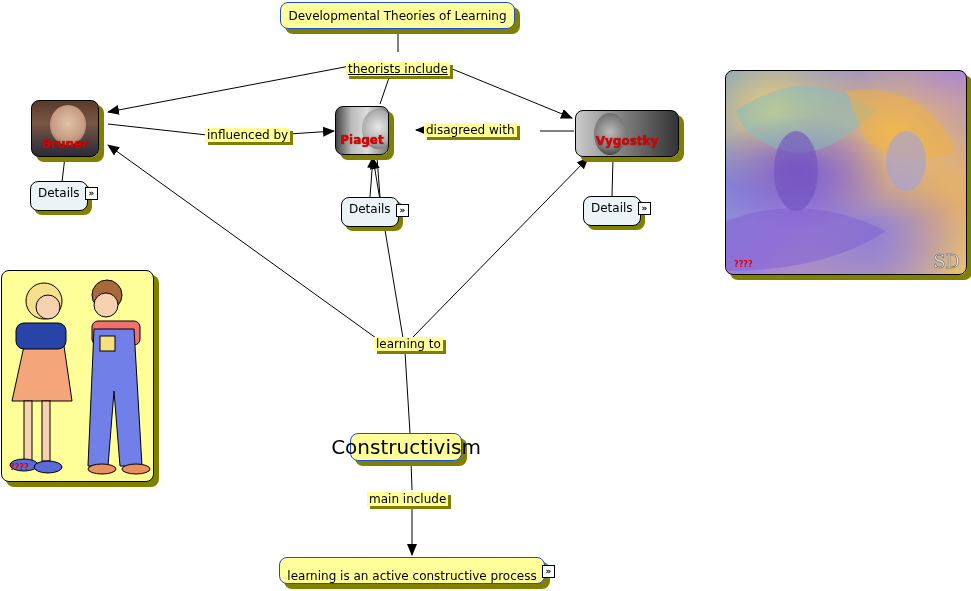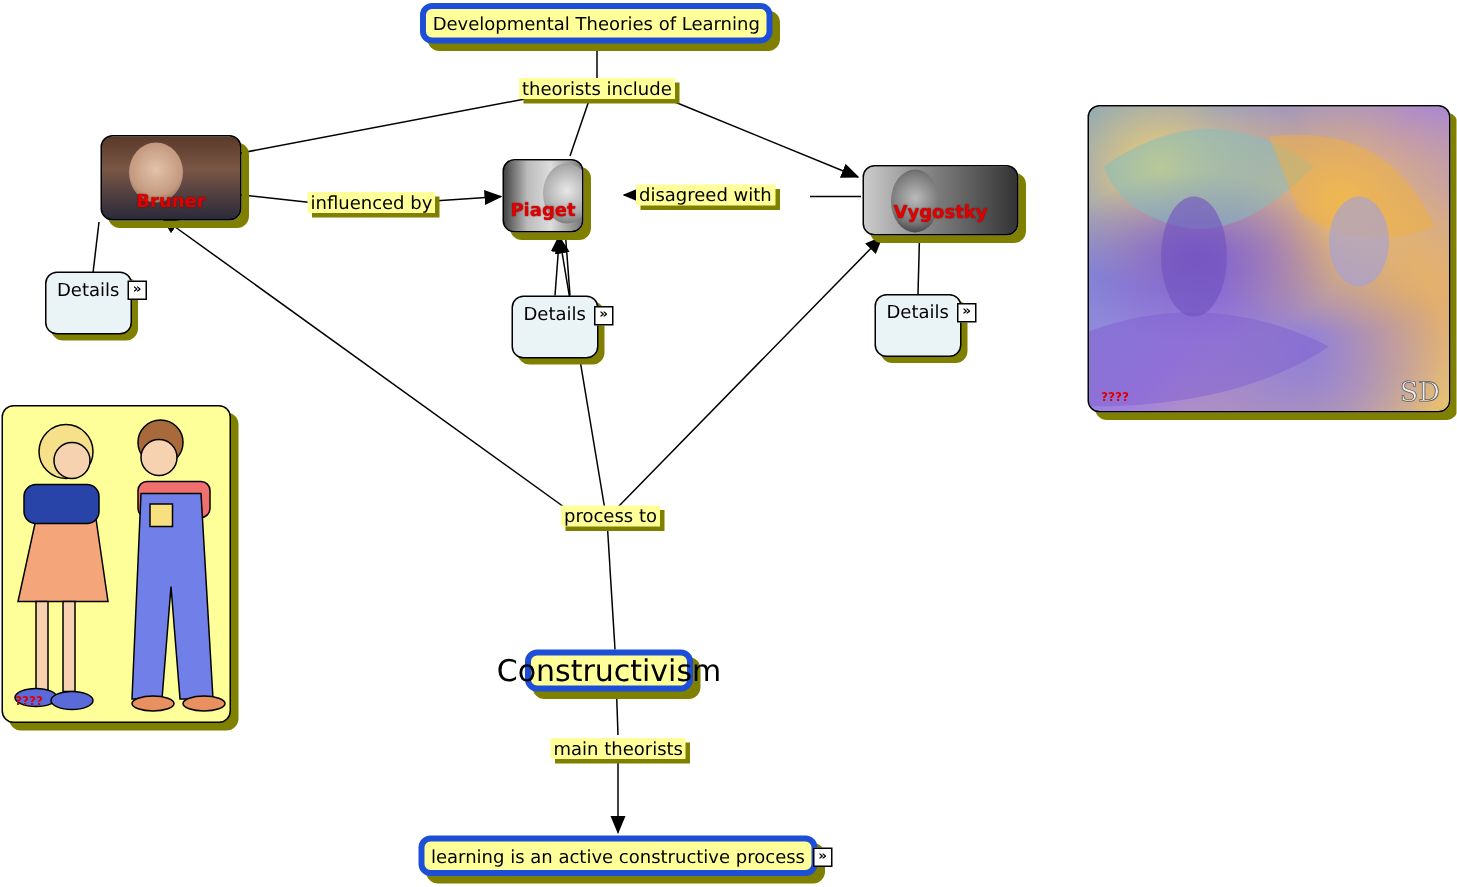--- a/index.html
+++ b/index.html
@@ -7,7 +7,7 @@
          font-family:"DejaVu Sans", sans-serif; }
   #edges { position:absolute; left:0; top:0; width:971px; height:591px; }
   .concept {
-    position:absolute; background:#ffff99; border:4px solid #1d4ed8;
+    position:absolute; background:#ffff99; border:1px solid #1d4ed8;
     border-radius:8px; box-shadow:5px 5px 0 #808000; color:#000;
     display:flex; align-items:center; justify-content:center;
     white-space:nowrap; box-sizing:border-box;

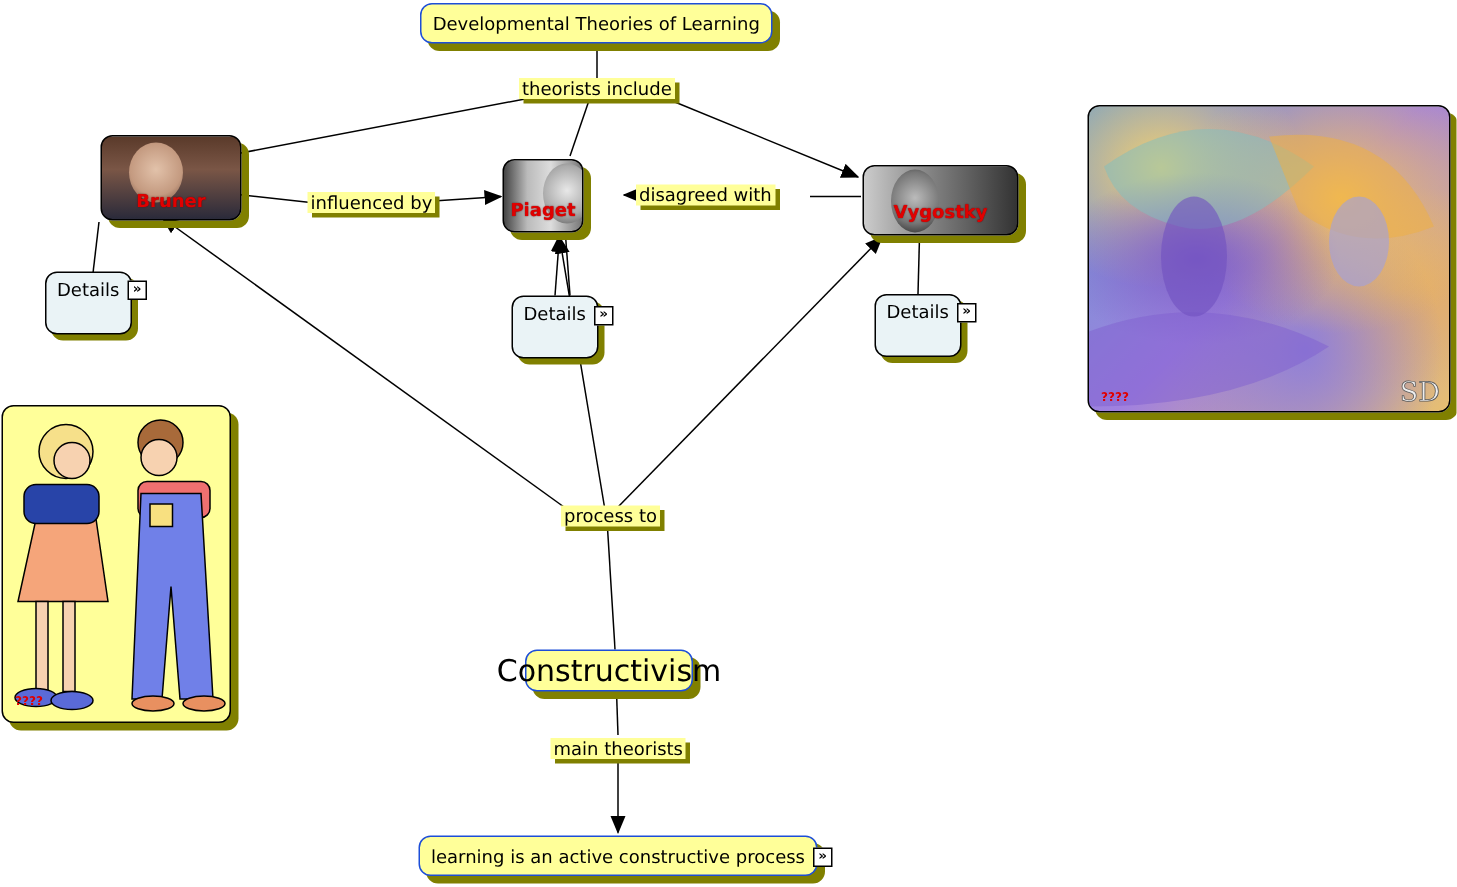--- a/index.html
+++ b/index.html
@@ -72,7 +72,7 @@
   <span>Developmental Theories of Learning</span>
 </div>
 
-<div class="link-label" style="left:346px;top:52px;">theorists include</div>
+<div class="link-label" style="left:346px;top:62px;text-decoration:underline;">theorists include</div>
 <div class="link-label" style="left:205px;top:128px;">influenced by</div>
 <div class="link-label" style="left:424px;top:123px;">disagreed with</div>
 <div class="link-label" style="left:374px;top:337px;">process to</div>

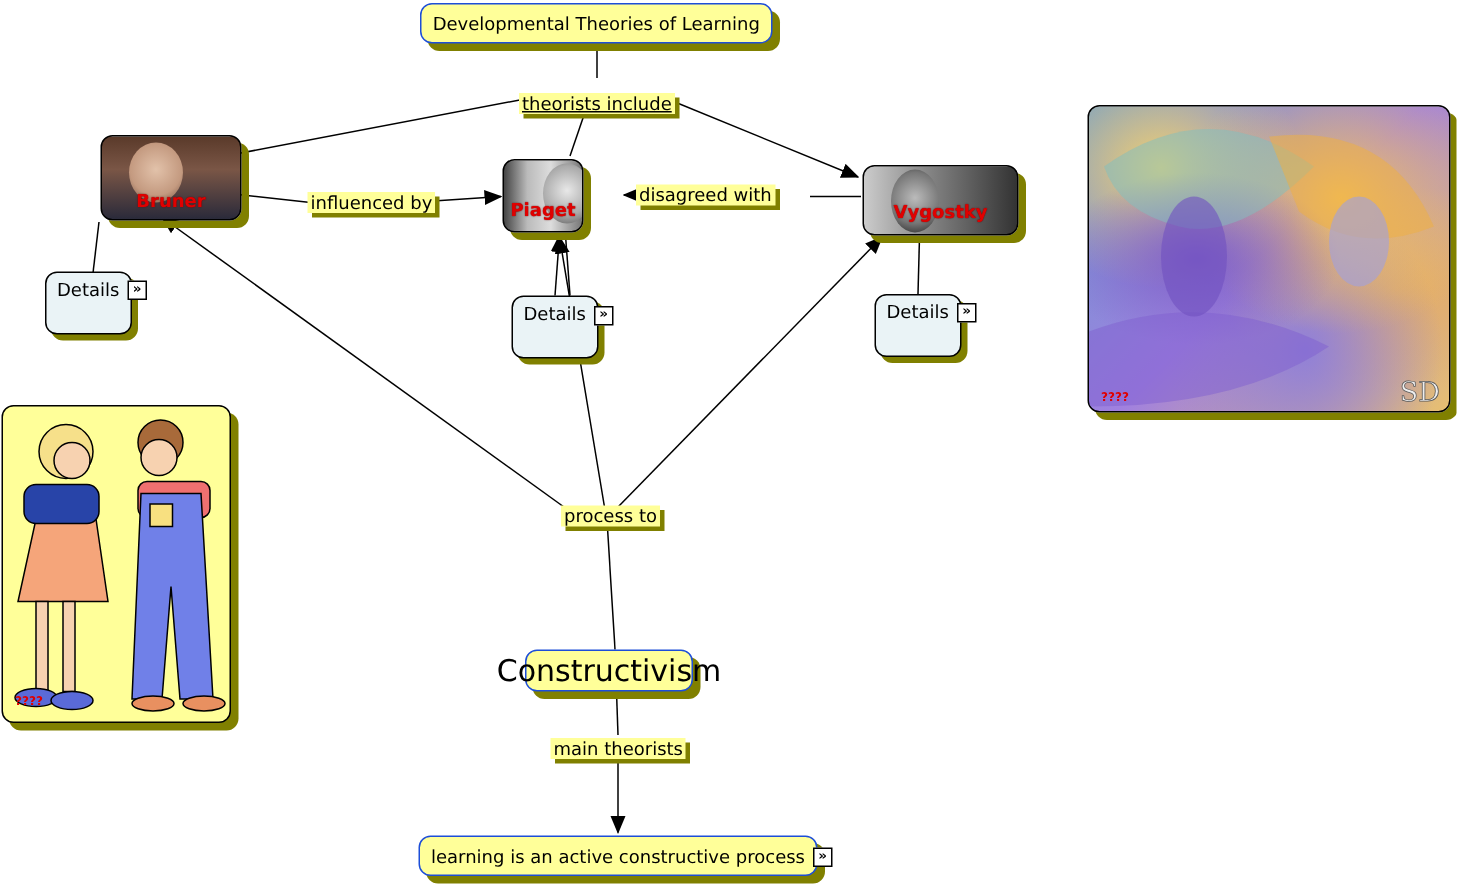--- a/index.html
+++ b/index.html
@@ -78,7 +78,7 @@
 <div class="link-label" style="left:374px;top:337px;">process to</div>
 <div class="link-label" style="left:367px;top:492px;">main theorists</div>
 
-<div class="photo" style="left:31px;top:90px;width:94px;height:57px;background:linear-gradient(180deg,#5a3a2a 0%,#7a5646 40%,#2a2a3a 100%);margin-left:36px;">
+<div class="photo" style="left:31px;top:100px;width:68px;height:57px;background:linear-gradient(180deg,#5a3a2a 0%,#7a5646 40%,#2a2a3a 100%);">
   <div class="face" style="left:18px;top:4px;width:36px;height:40px;background:radial-gradient(circle at 50% 45%,#e2c2aa 0%,#c49a80 60%,#6a4a3a 100%);"></div>
   <div class="name" style="top:36px;">Bruner</div>
 </div>

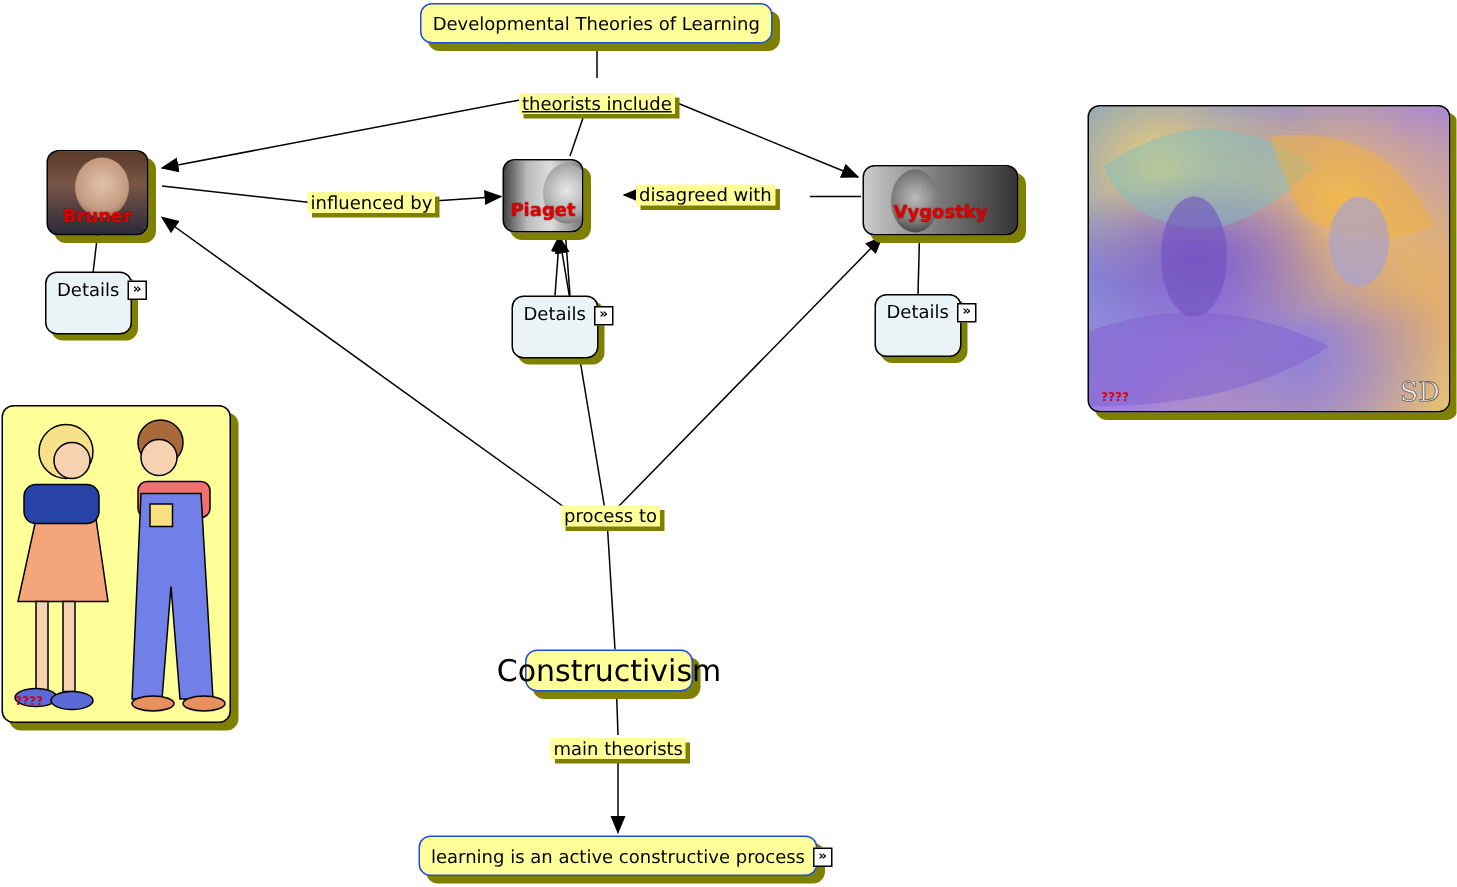--- a/index.html
+++ b/index.html
@@ -28,7 +28,7 @@
   .details {
     position:absolute; background:#eaf3f6; border:1px solid #000;
     border-radius:8px; box-shadow:4px 4px 0 #808000; font-size:12px;
-    padding:3px 7px; box-sizing:border-box; height:42px; line-height:17px;
+    padding:3px 7px; box-sizing:border-box; height:30px; line-height:17px;
   }
   .expand {
     position:absolute; width:11px; height:11px; border:1px solid #000;

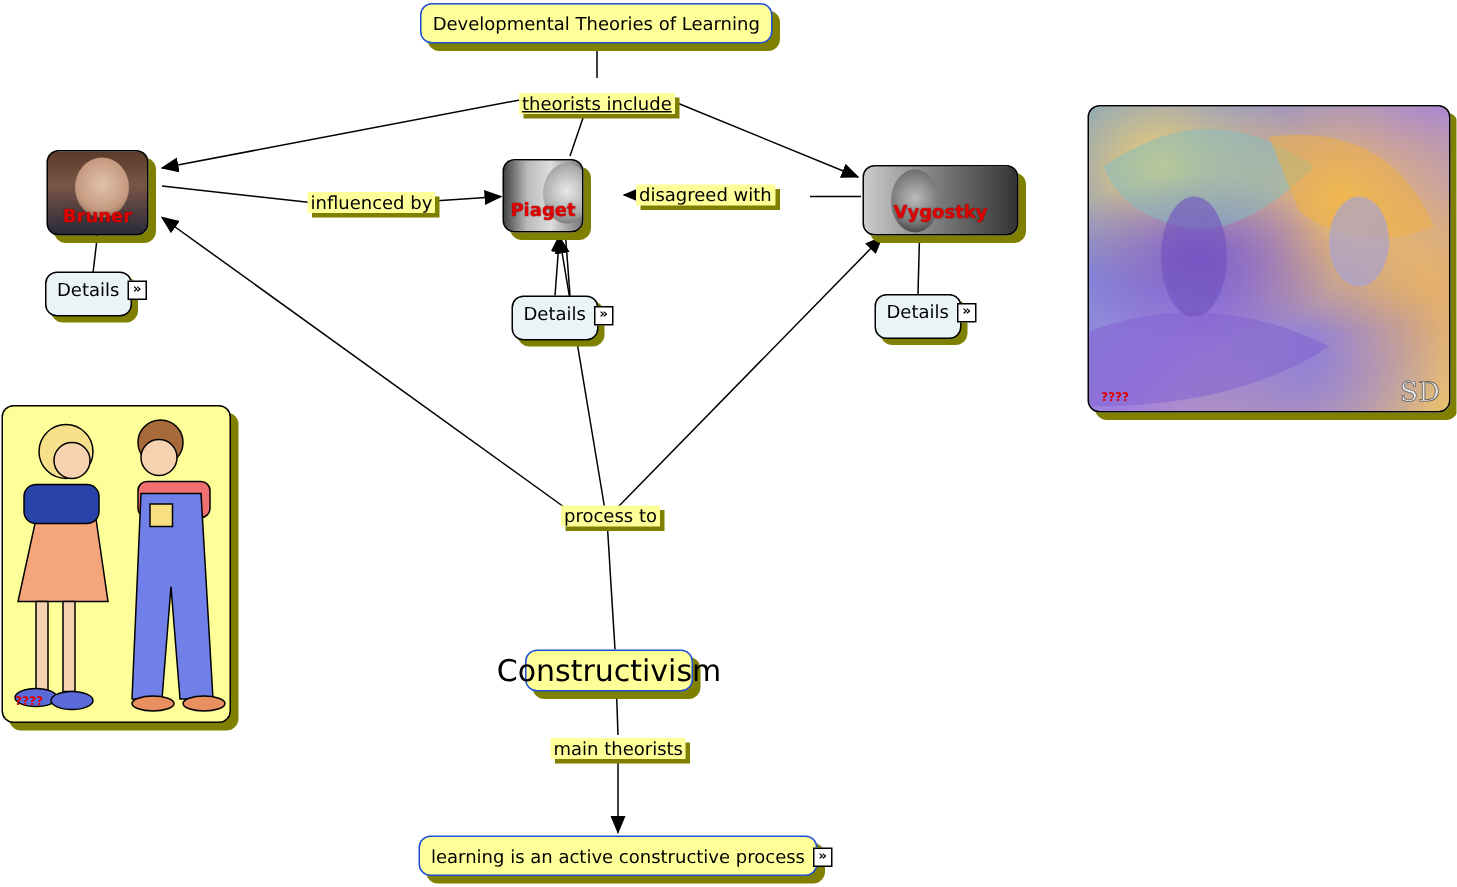--- a/index.html
+++ b/index.html
@@ -75,7 +75,7 @@
 <div class="link-label" style="left:346px;top:62px;text-decoration:underline;">theorists include</div>
 <div class="link-label" style="left:205px;top:128px;">influenced by</div>
 <div class="link-label" style="left:424px;top:123px;">disagreed with</div>
-<div class="link-label" style="left:374px;top:337px;">process to</div>
+<div class="link-label" style="left:374px;top:337px;">learning to</div>
 <div class="link-label" style="left:367px;top:492px;">main theorists</div>
 
 <div class="photo" style="left:31px;top:100px;width:68px;height:57px;background:linear-gradient(180deg,#5a3a2a 0%,#7a5646 40%,#2a2a3a 100%);">

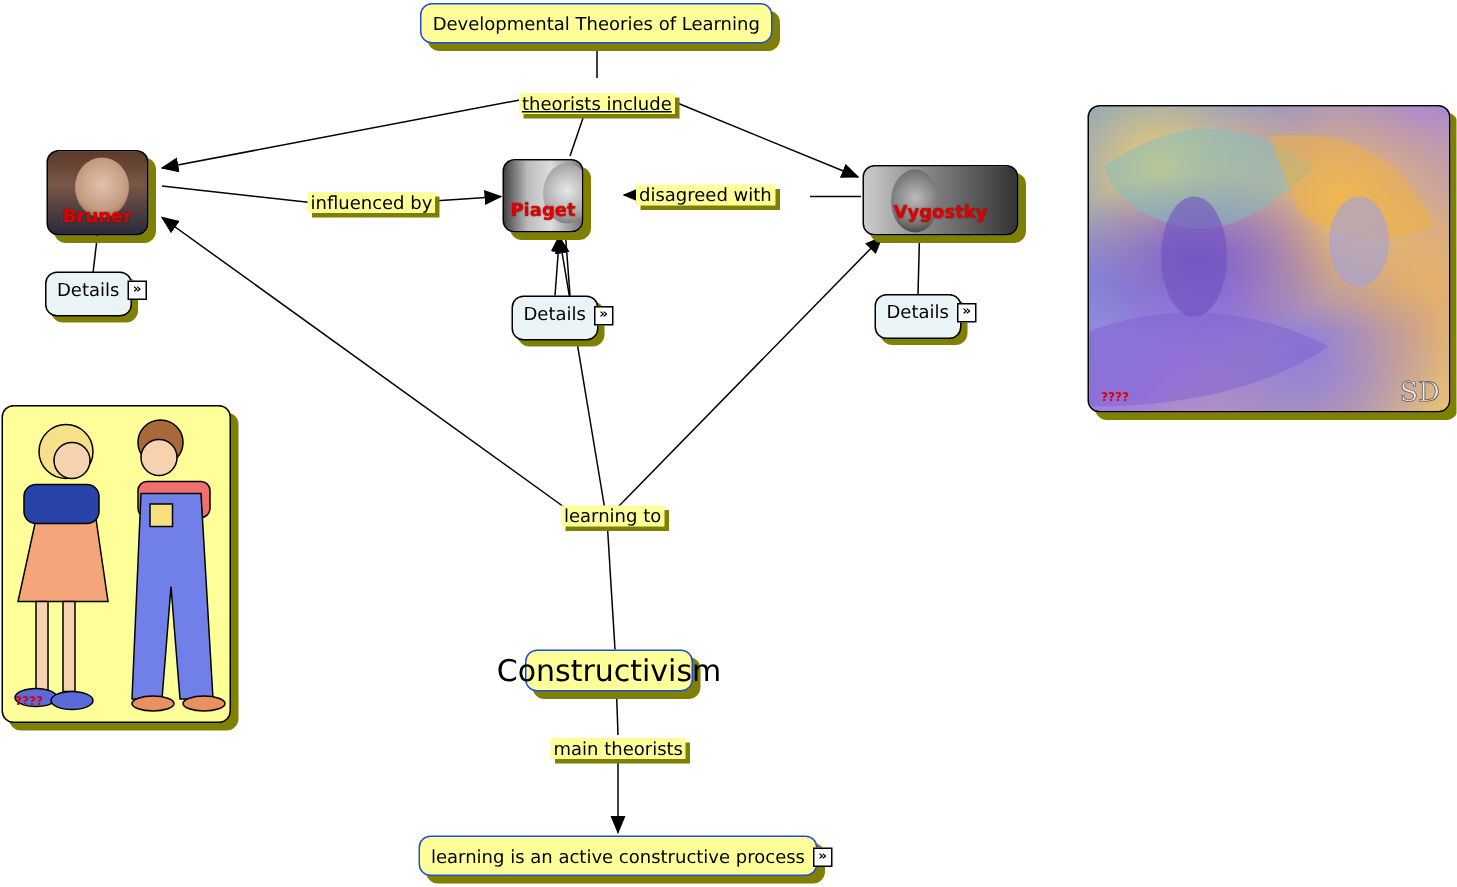--- a/index.html
+++ b/index.html
@@ -76,7 +76,7 @@
 <div class="link-label" style="left:205px;top:128px;">influenced by</div>
 <div class="link-label" style="left:424px;top:123px;">disagreed with</div>
 <div class="link-label" style="left:374px;top:337px;">learning to</div>
-<div class="link-label" style="left:367px;top:492px;">main theorists</div>
+<div class="link-label" style="left:367px;top:492px;">main include</div>
 
 <div class="photo" style="left:31px;top:100px;width:68px;height:57px;background:linear-gradient(180deg,#5a3a2a 0%,#7a5646 40%,#2a2a3a 100%);">
   <div class="face" style="left:18px;top:4px;width:36px;height:40px;background:radial-gradient(circle at 50% 45%,#e2c2aa 0%,#c49a80 60%,#6a4a3a 100%);"></div>

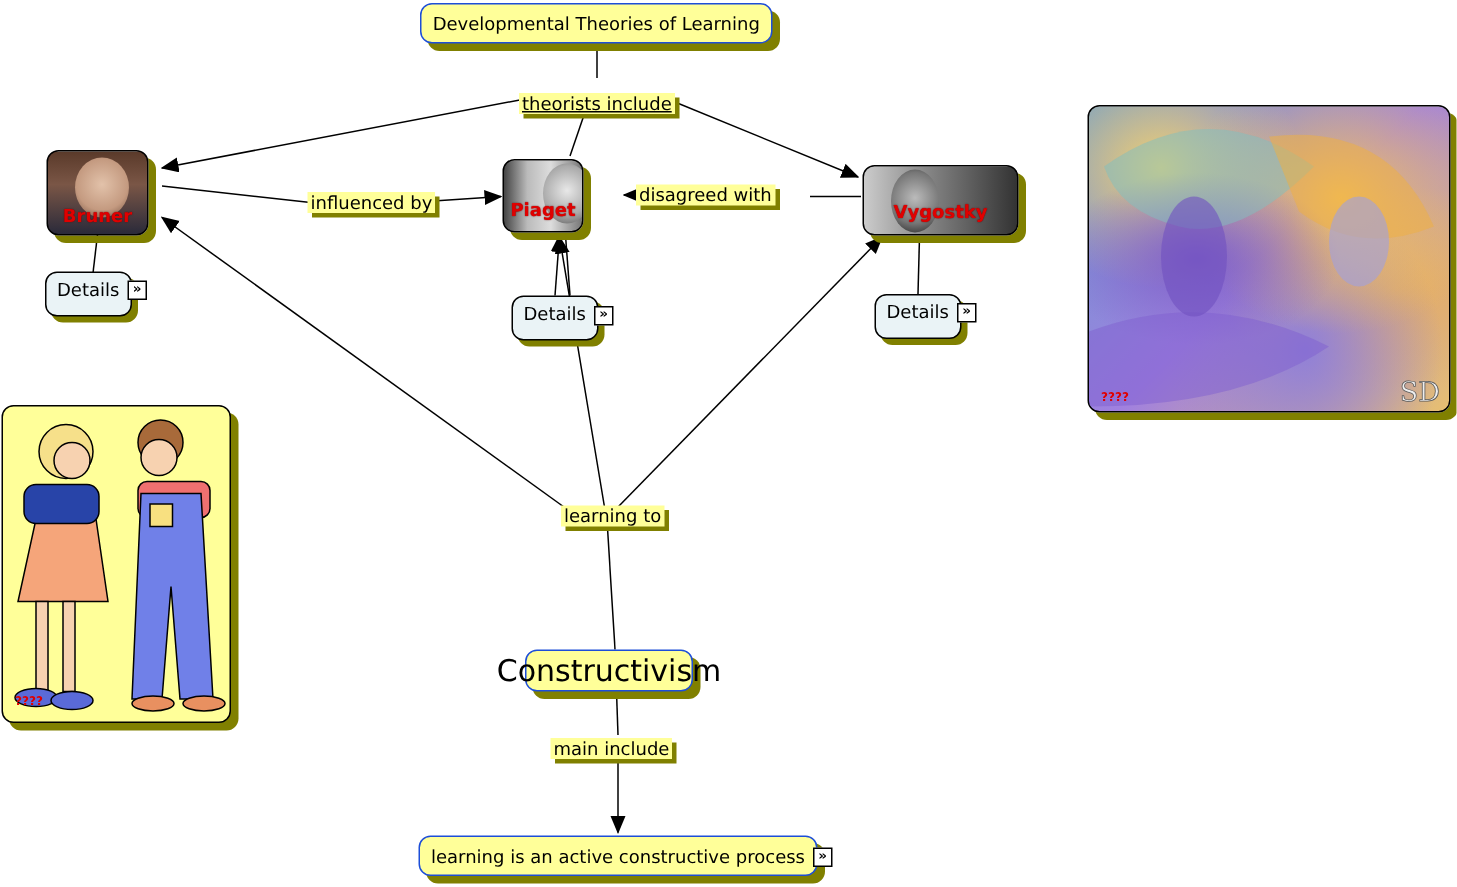--- a/index.html
+++ b/index.html
@@ -109,7 +109,7 @@
   <span>Constructivism</span>
 </div>
 
-<div class="concept" style="left:279px;top:557px;width:266px;height:27px;font-size:12px;">
+<div class="concept" style="left:279px;top:557px;width:266px;height:27px;font-size:12px;align-items:flex-end;">
   <span>learning is an active constructive process</span>
 </div>
 <div class="expand" style="left:542px;top:565px;">»</div>

